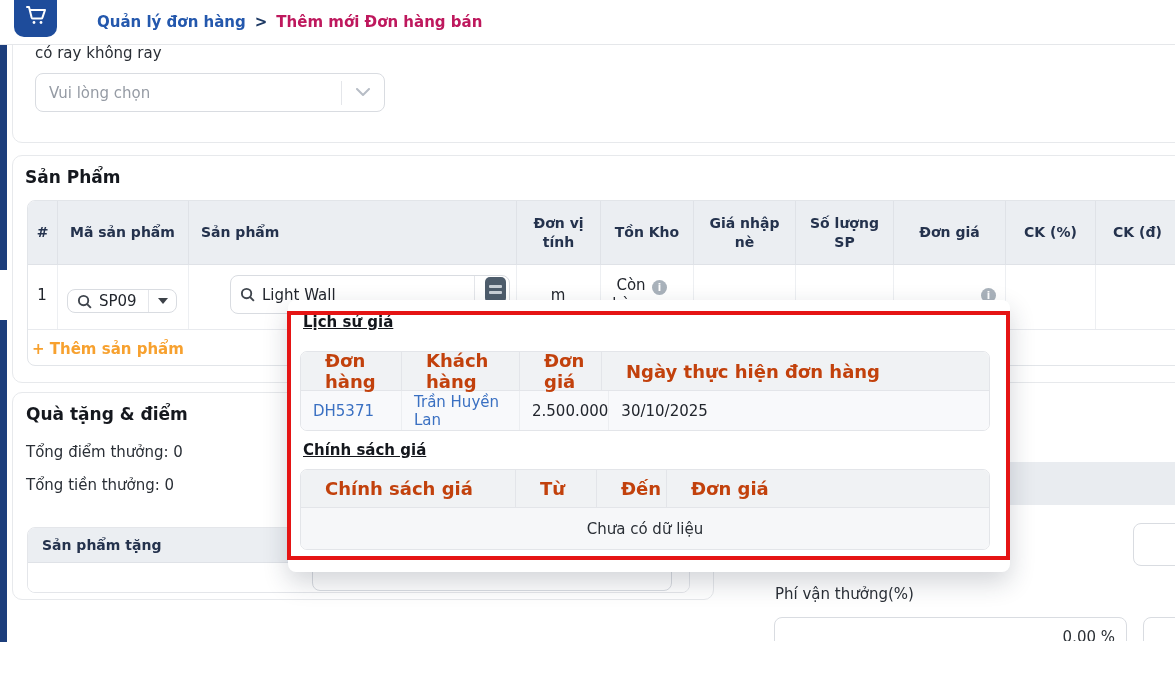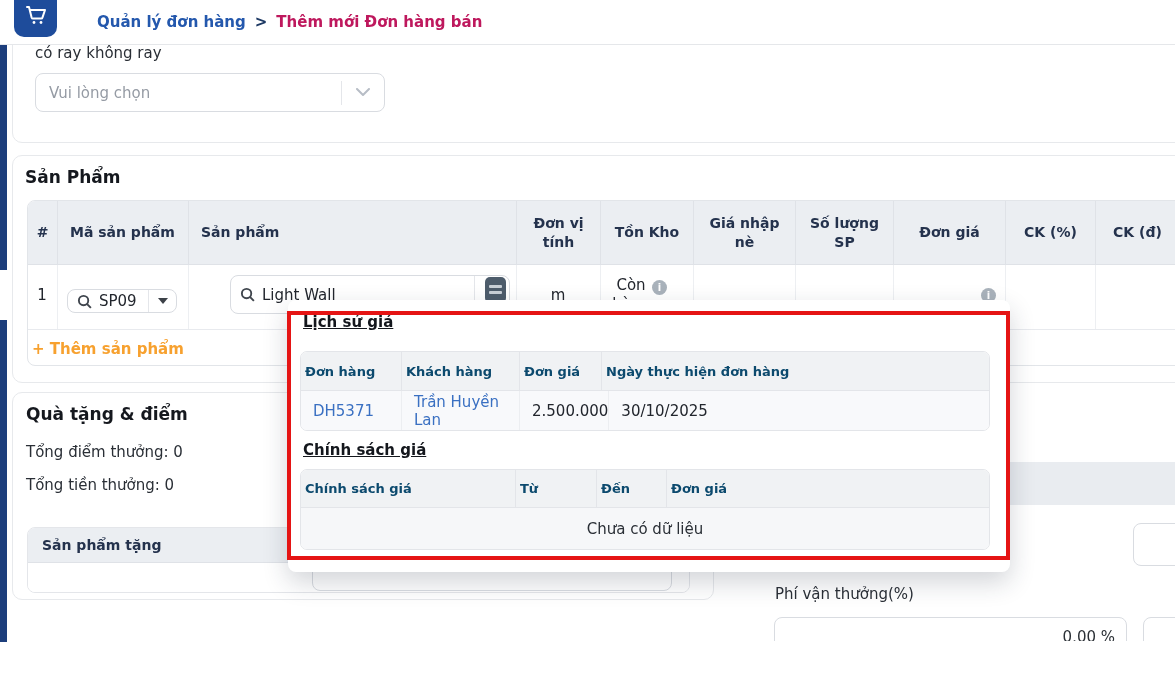--- a/index.html
+++ b/index.html
@@ -64,8 +64,8 @@
   .ptab{position:absolute;left:12px;width:690px;border:1px solid #e3e5e9;border-radius:7px;
         overflow:hidden;box-sizing:border-box;}
   .ptab .hr{display:flex;background:#f0f2f4;border-bottom:1px solid #e3e5e9;}
-  .ptab .hr .c{display:flex;align-items:center;font-weight:bold;font-size:13px;color:#0c4a6e;
-               padding-left:4px;border-right:1px solid #e3e5e9;box-sizing:border-box;}
+  .ptab .hr .c{display:flex;align-items:center;font-weight:bold;font-size:18px;color:#c2410c;
+               padding-left:24px;border-right:1px solid #e3e5e9;box-sizing:border-box;}
   .ptab .dr{display:flex;background:#f8f9fb;}
   .ptab .dr .c{display:flex;align-items:center;font-size:15px;padding-left:12px;
                border-right:1px solid #eceef1;box-sizing:border-box;}

